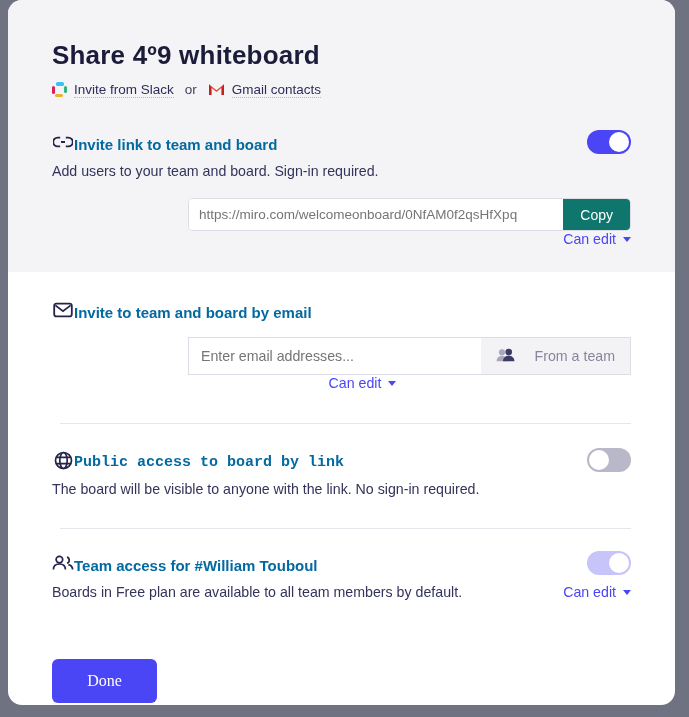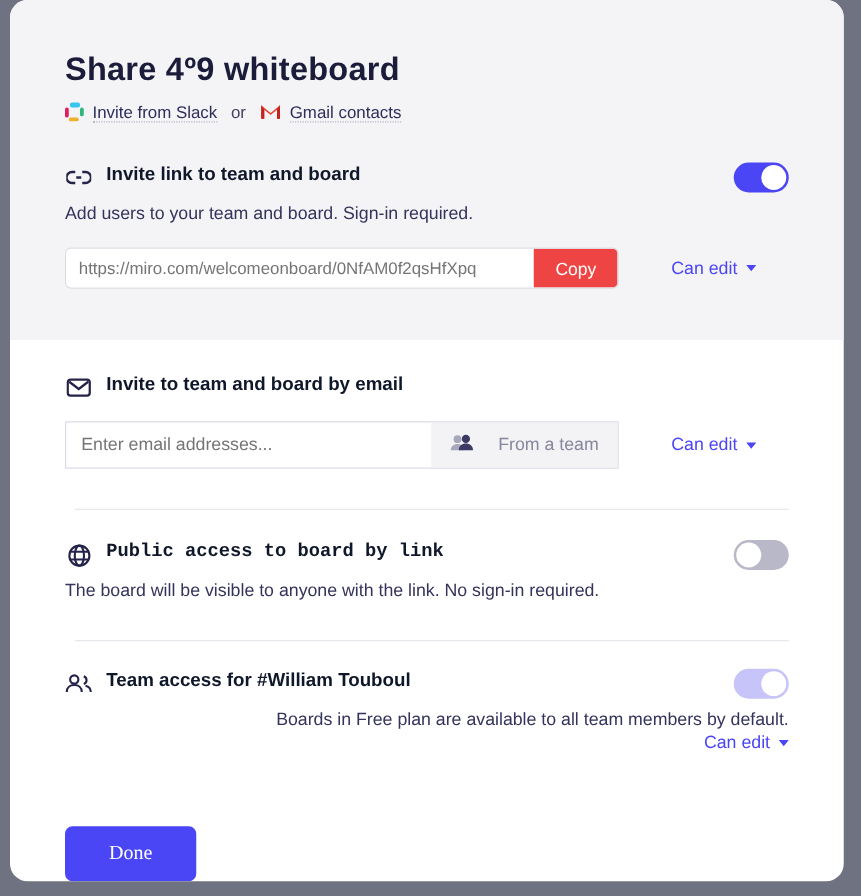--- a/index.html
+++ b/index.html
@@ -67,8 +67,8 @@
 
   
   .sec-head {
-    display: flex; align-items: flex-start; gap: 11px;
-    color: #0f172a; font-size: 15px; font-weight: bold;
+    display: flex; align-items: flex-end; 
+    color: #0369a1; font-size: 15px; font-weight: bold;
   }
   .sec-icon { width: 22px; height: 22px; display: flex; align-items: center; justify-content: center; flex: 0 0 22px; color: #24244a; }
   .sec-desc {

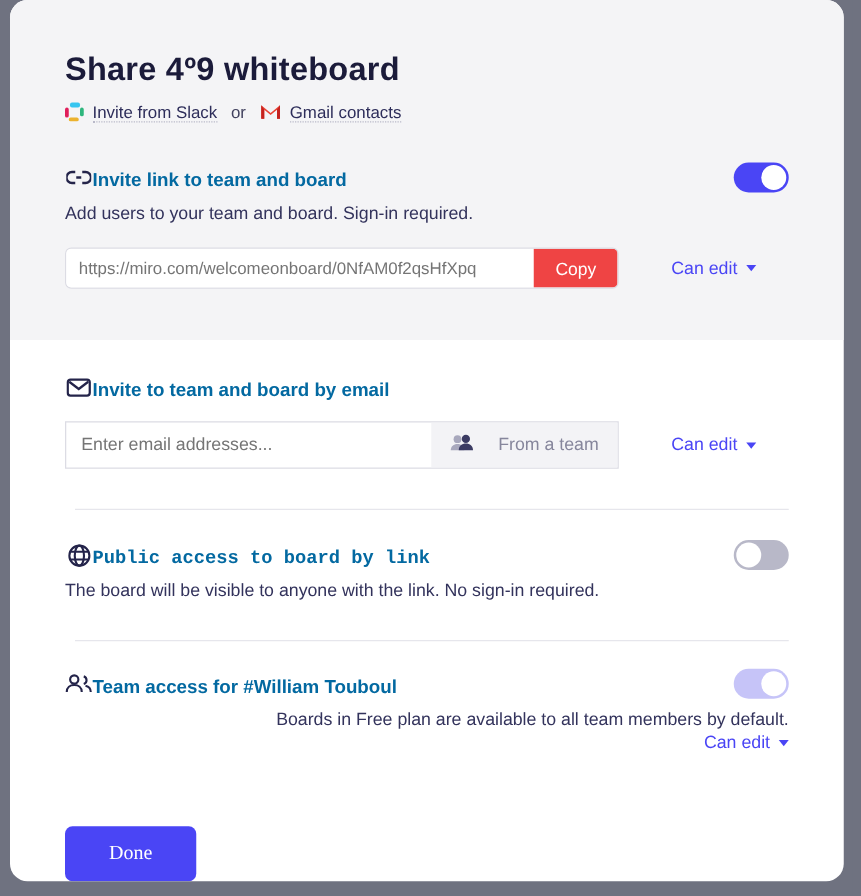--- a/index.html
+++ b/index.html
@@ -90,7 +90,7 @@
   .toggle.disabled-on .knob { left: 22px; }
 
   
-  .link-row { display: flex; align-items: center; margin-top: 17px; }
+  .link-row { display: flex; align-items: flex-end; margin-top: 17px; flex-direction: column; }
   .link-input-wrap {
     display: flex; align-items: stretch;
     border: 1px solid #dcdce4; border-radius: 5px; overflow: hidden;

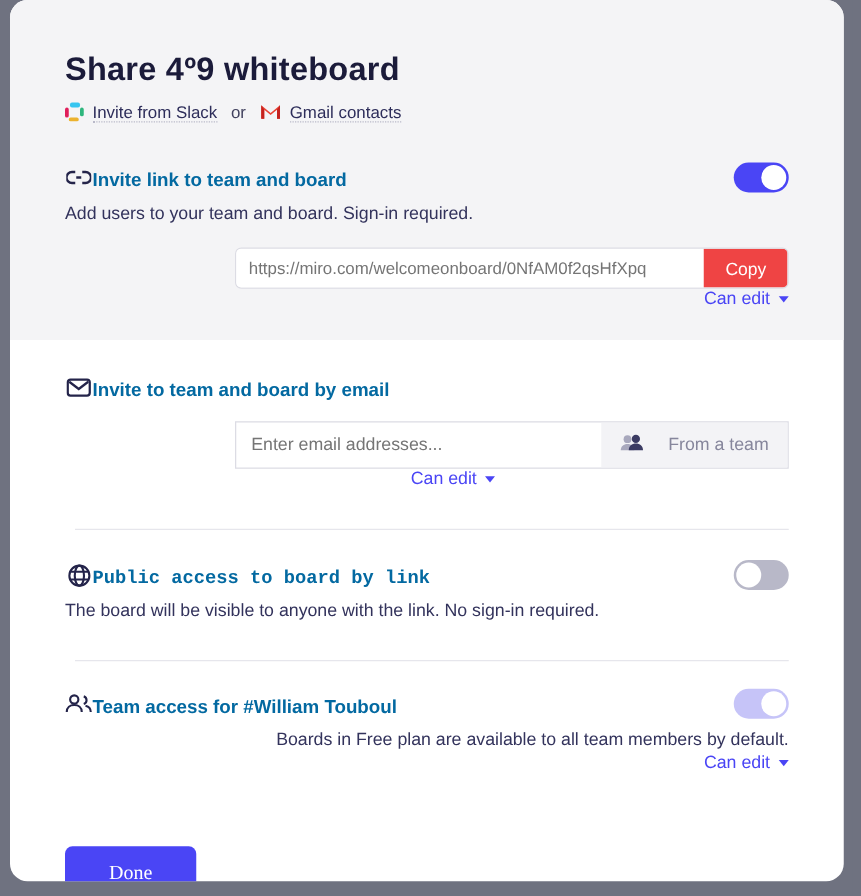--- a/index.html
+++ b/index.html
@@ -102,7 +102,7 @@
     font-family: "Liberation Sans", sans-serif;
   }
   .copy-btn {
-    background: #ef4444; color: #fff; border: 0; cursor: pointer;
+    background: #0f766e; color: #fff; border: 0; cursor: pointer;
     font-size: 14px; padding: 0 17px; font-family: "Liberation Sans", sans-serif;
   }
   .perm {

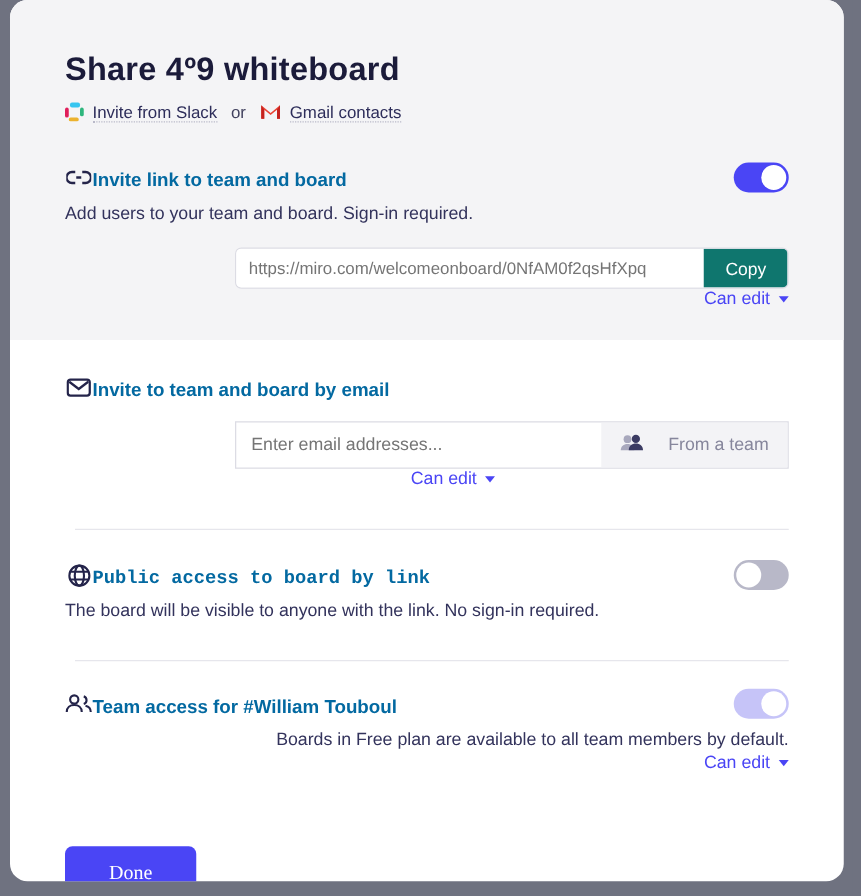--- a/index.html
+++ b/index.html
@@ -272,7 +272,7 @@
           </div>
       </div>
 
-      <div class="row-flex" style="align-items:flex-end;flex-direction:column;">
+      <div class="row-flex" style="align-items:flex-end;">
         <div>
           <div class="sec-desc">Boards in Free plan are available to all team members by default.</div>
         </div>

